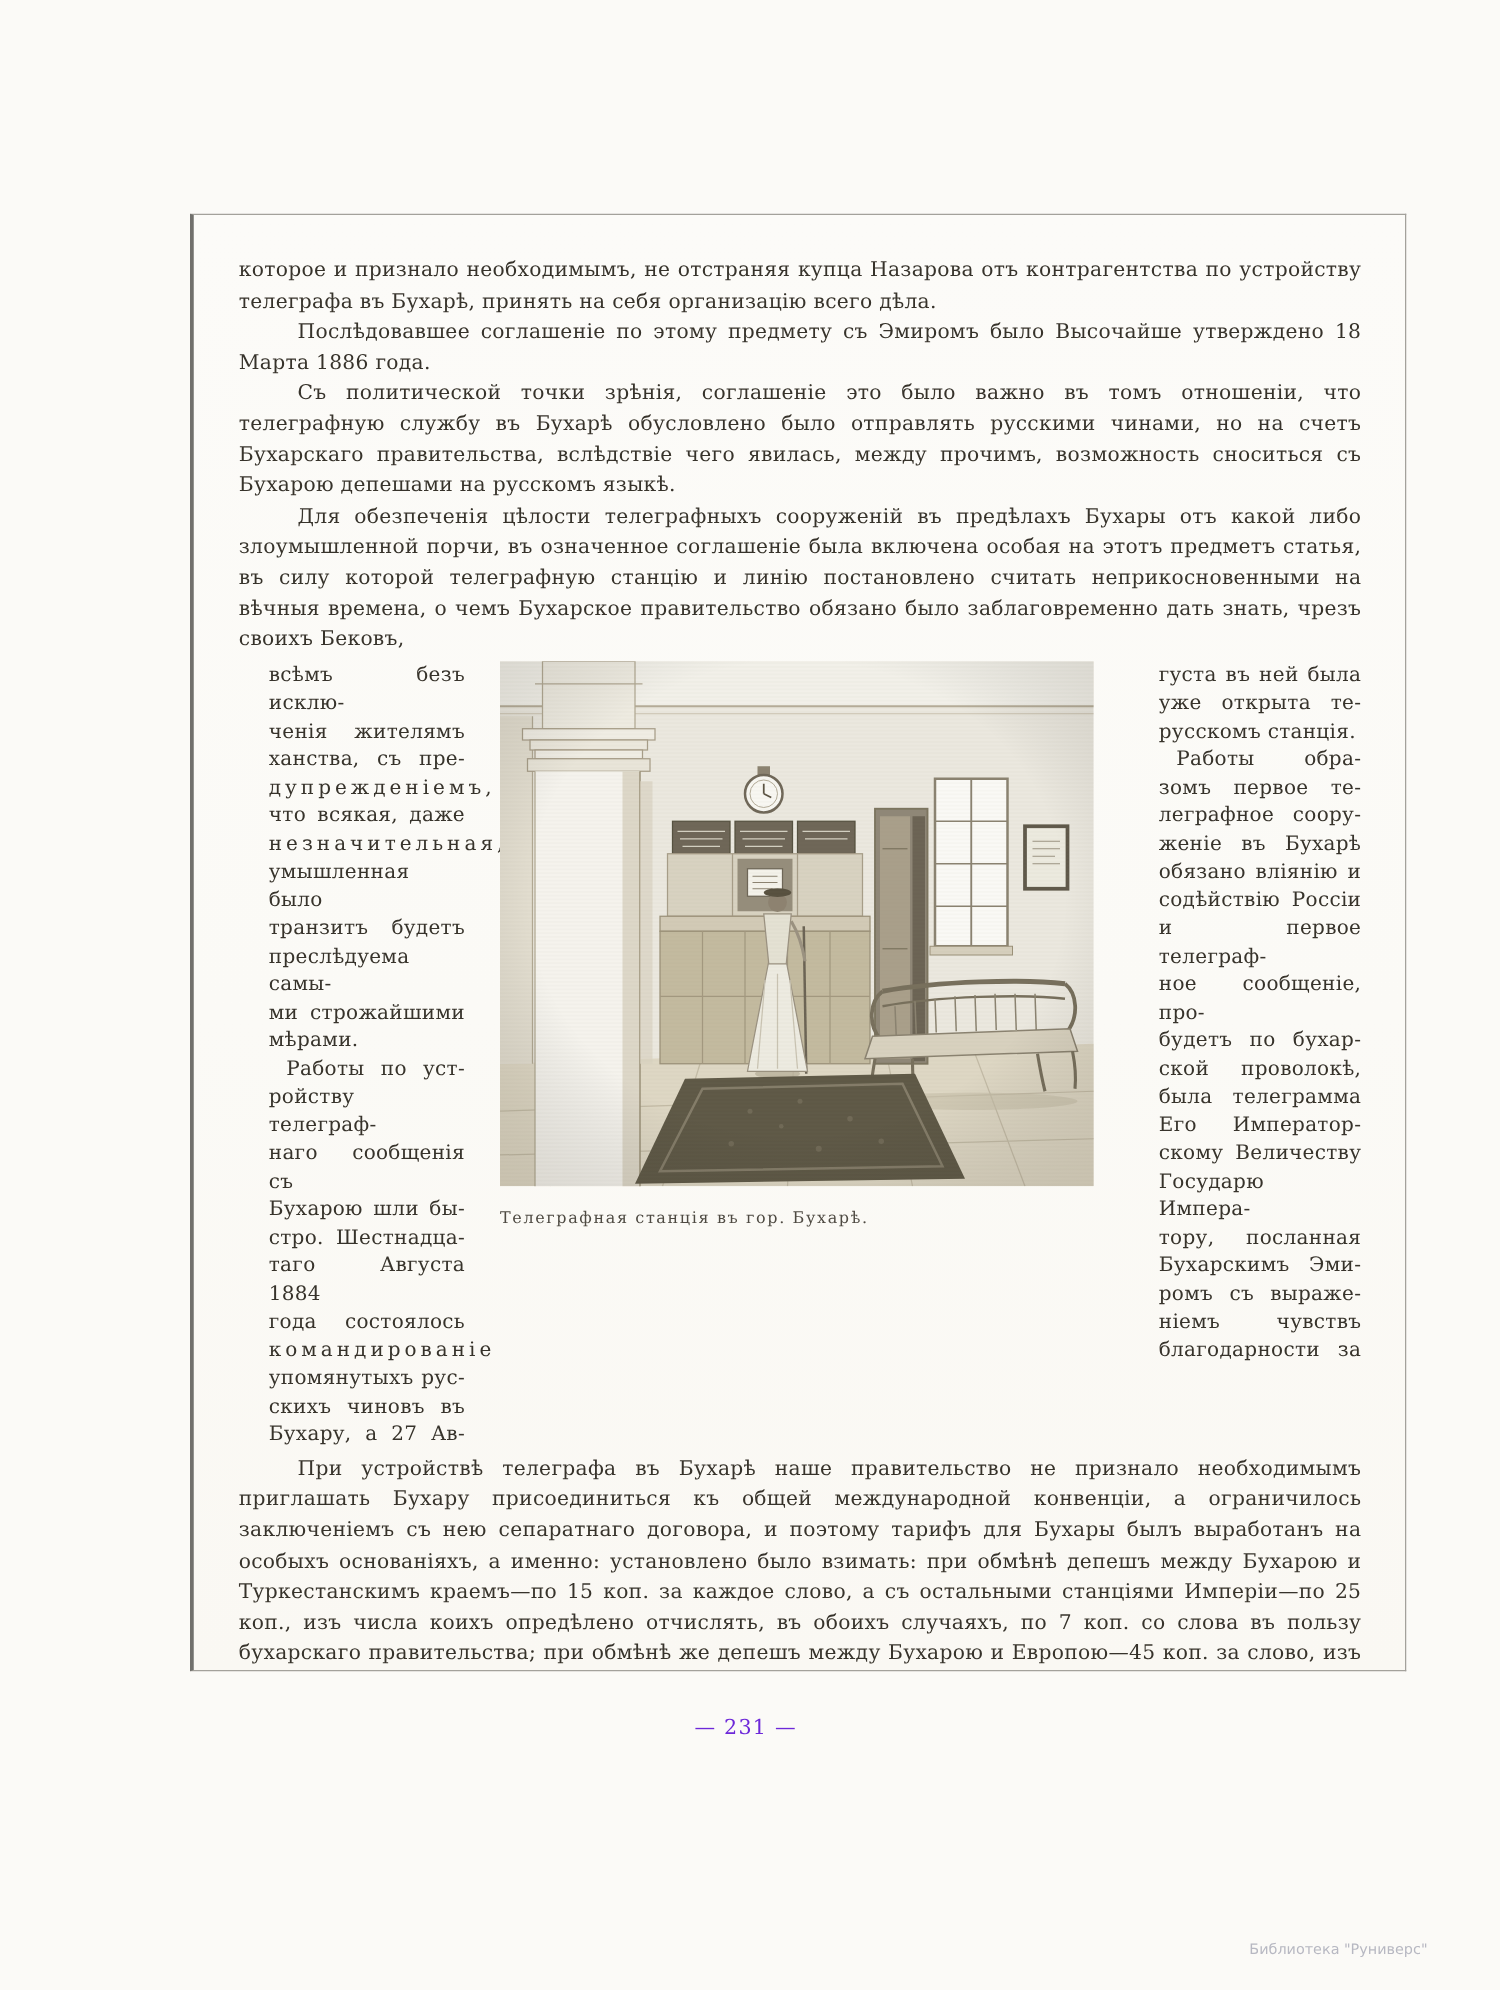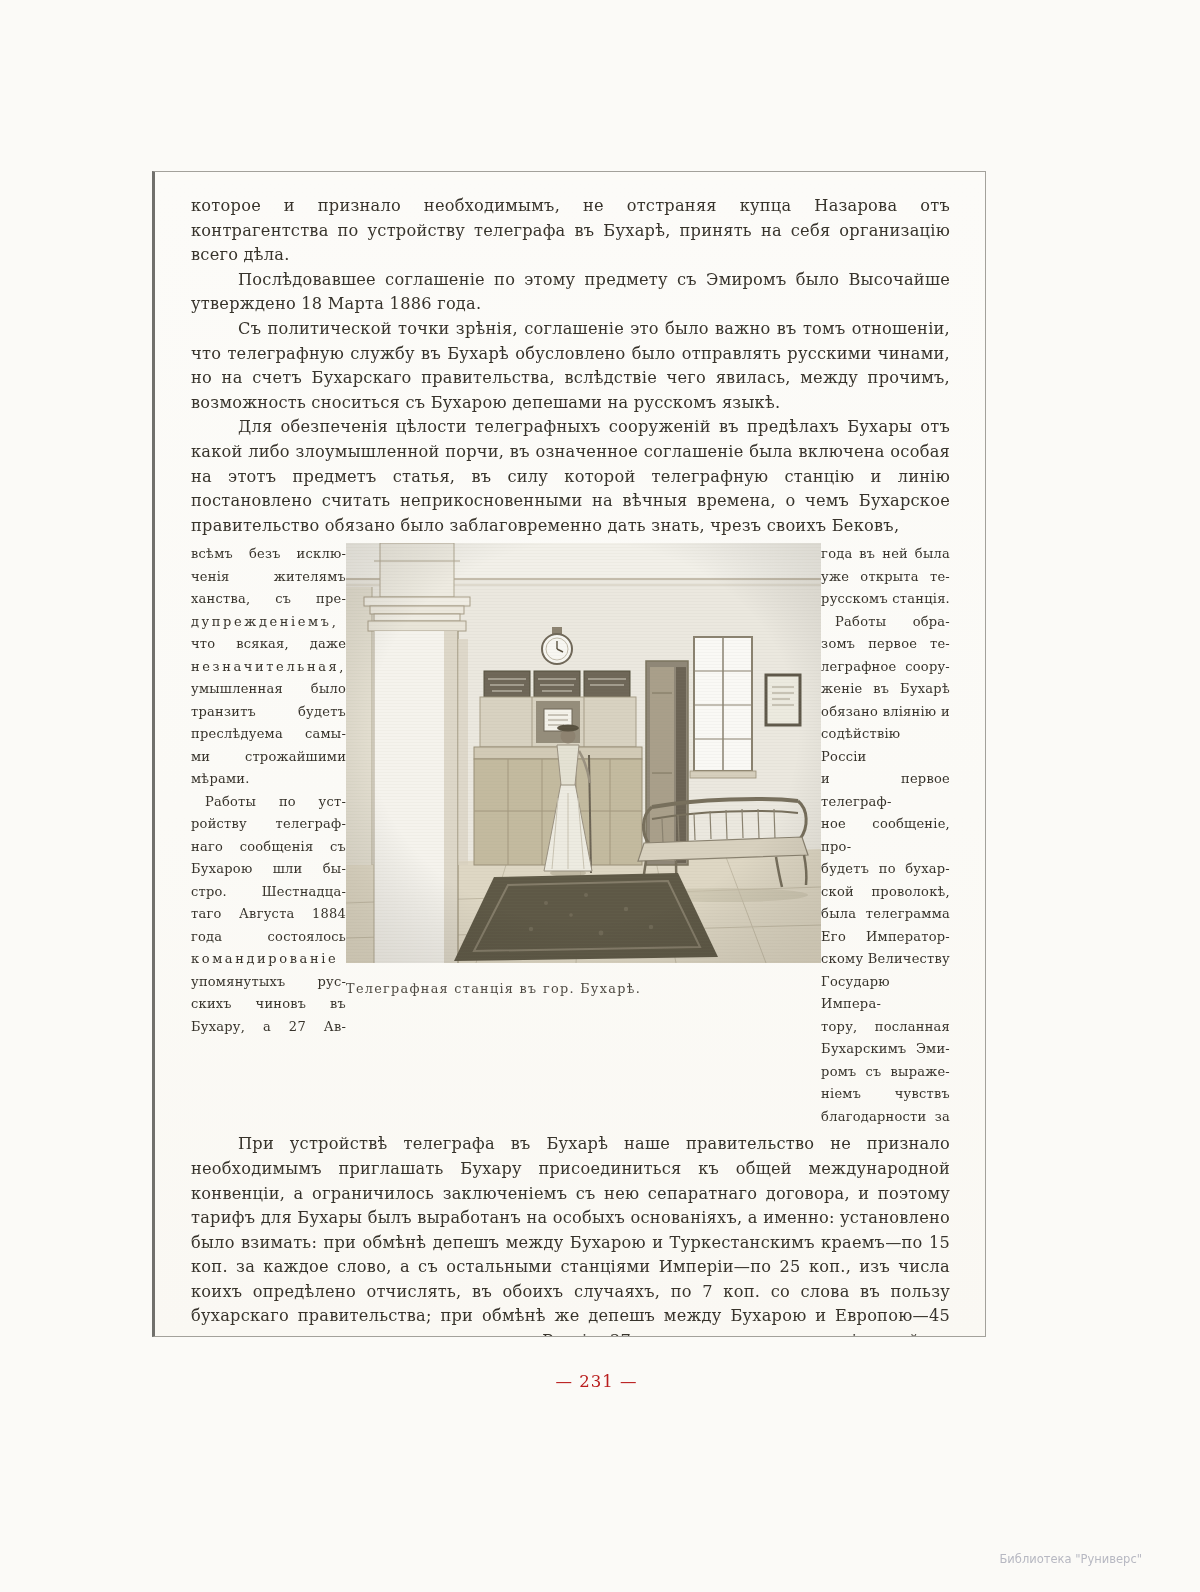--- a/index.html
+++ b/index.html
@@ -10,11 +10,11 @@
     font-family:"DejaVu Serif","Liberation Serif",serif;
   }
   .sheet {
-    position:absolute; left:152px; top:171px; width:834px; height:1166px;
+    position:absolute; left:152px; top:171px; width:973px; height:1166px;
     box-sizing:border-box;
     background:linear-gradient(180deg,#fcfbf8 0%,#fbfaf6 55%,#faf8f3 100%);
     border:1px solid #a3a19b; border-left:3px solid #71706c;
-    padding:22px 35px 24px 36px; overflow:hidden; color:#37332b;
+    padding:32px 35px 24px 36px; overflow:hidden; color:#37332b;
   }
   .body-text { font-size:16.2px; line-height:24.6px; letter-spacing:0.015em; }
   .para { text-align:justify; text-indent:47px; margin:0; }

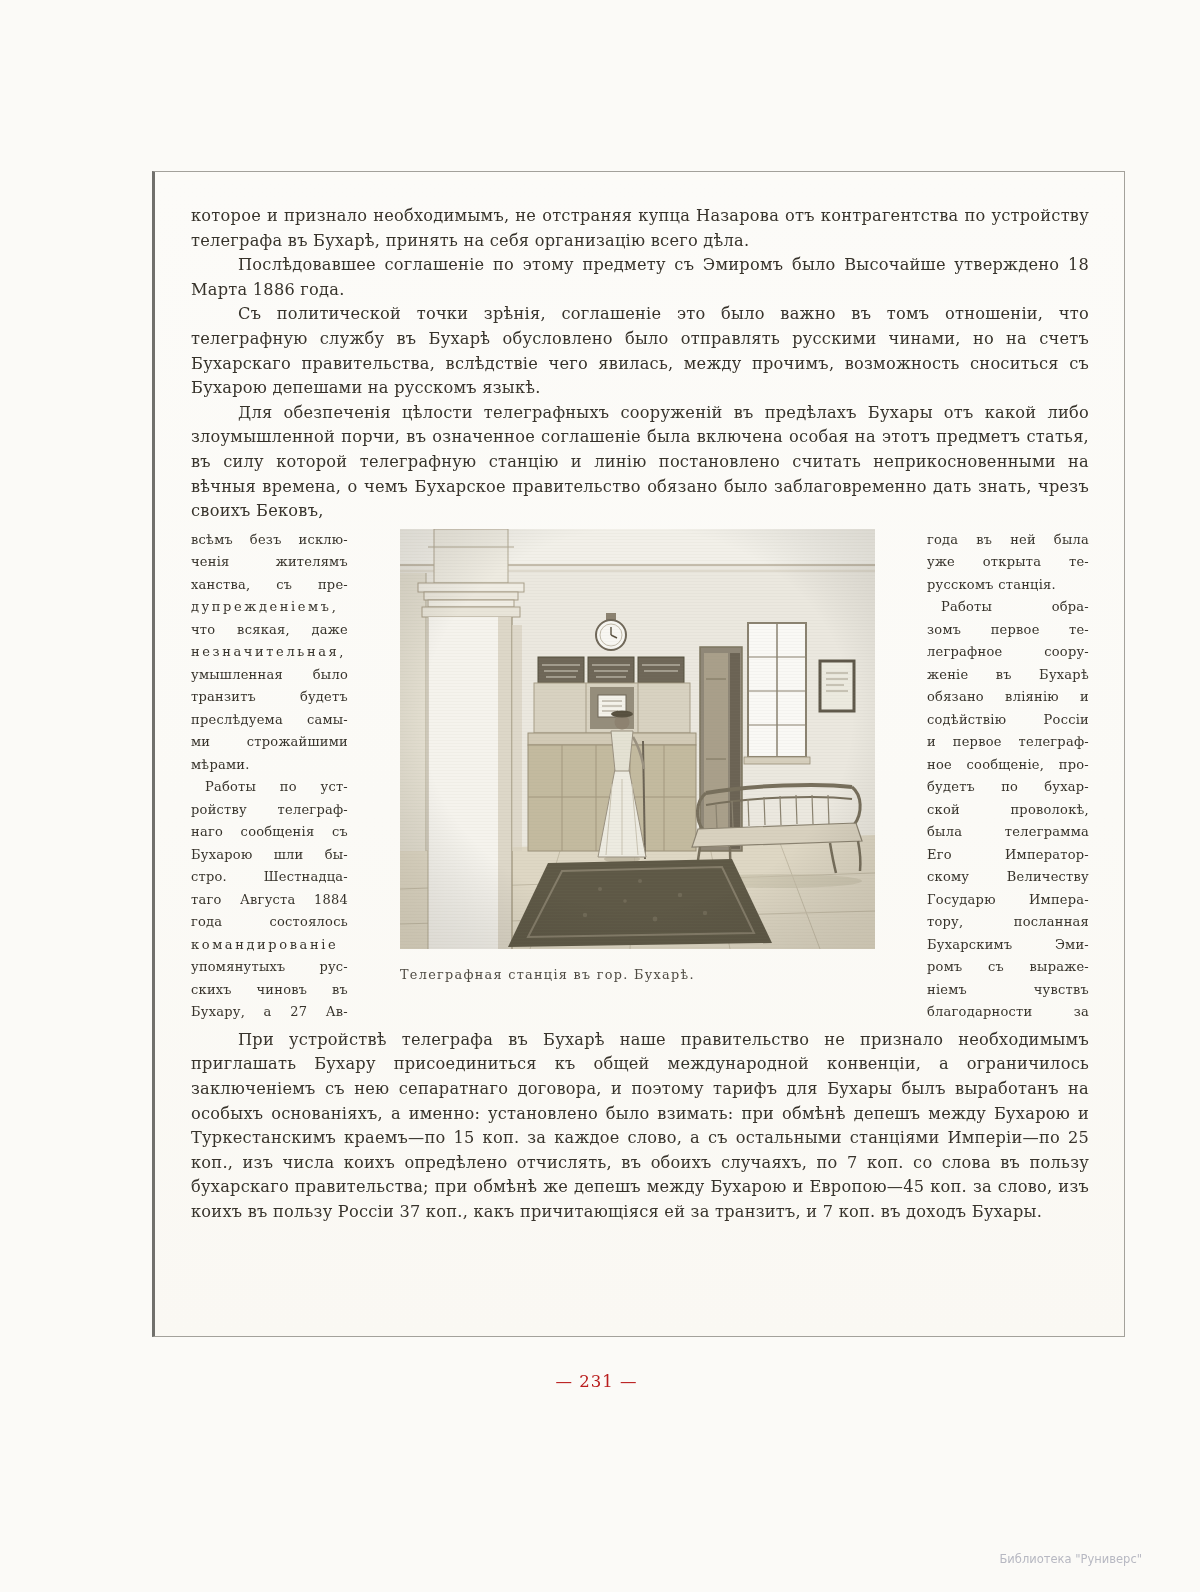--- a/index.html
+++ b/index.html
@@ -24,7 +24,7 @@
     display:flex; justify-content:space-between; align-items:flex-start;
     margin-top:5px; margin-bottom:4px;
   }
-  .col { font-size:13px; line-height:22.5px; }
+  .col { font-size:16px; line-height:22.5px;margin-left:24px; }
   .col.left  { width:157px; }
   .col.right { width:162px; }
   .cline { text-align:justify; text-align-last:justify; }

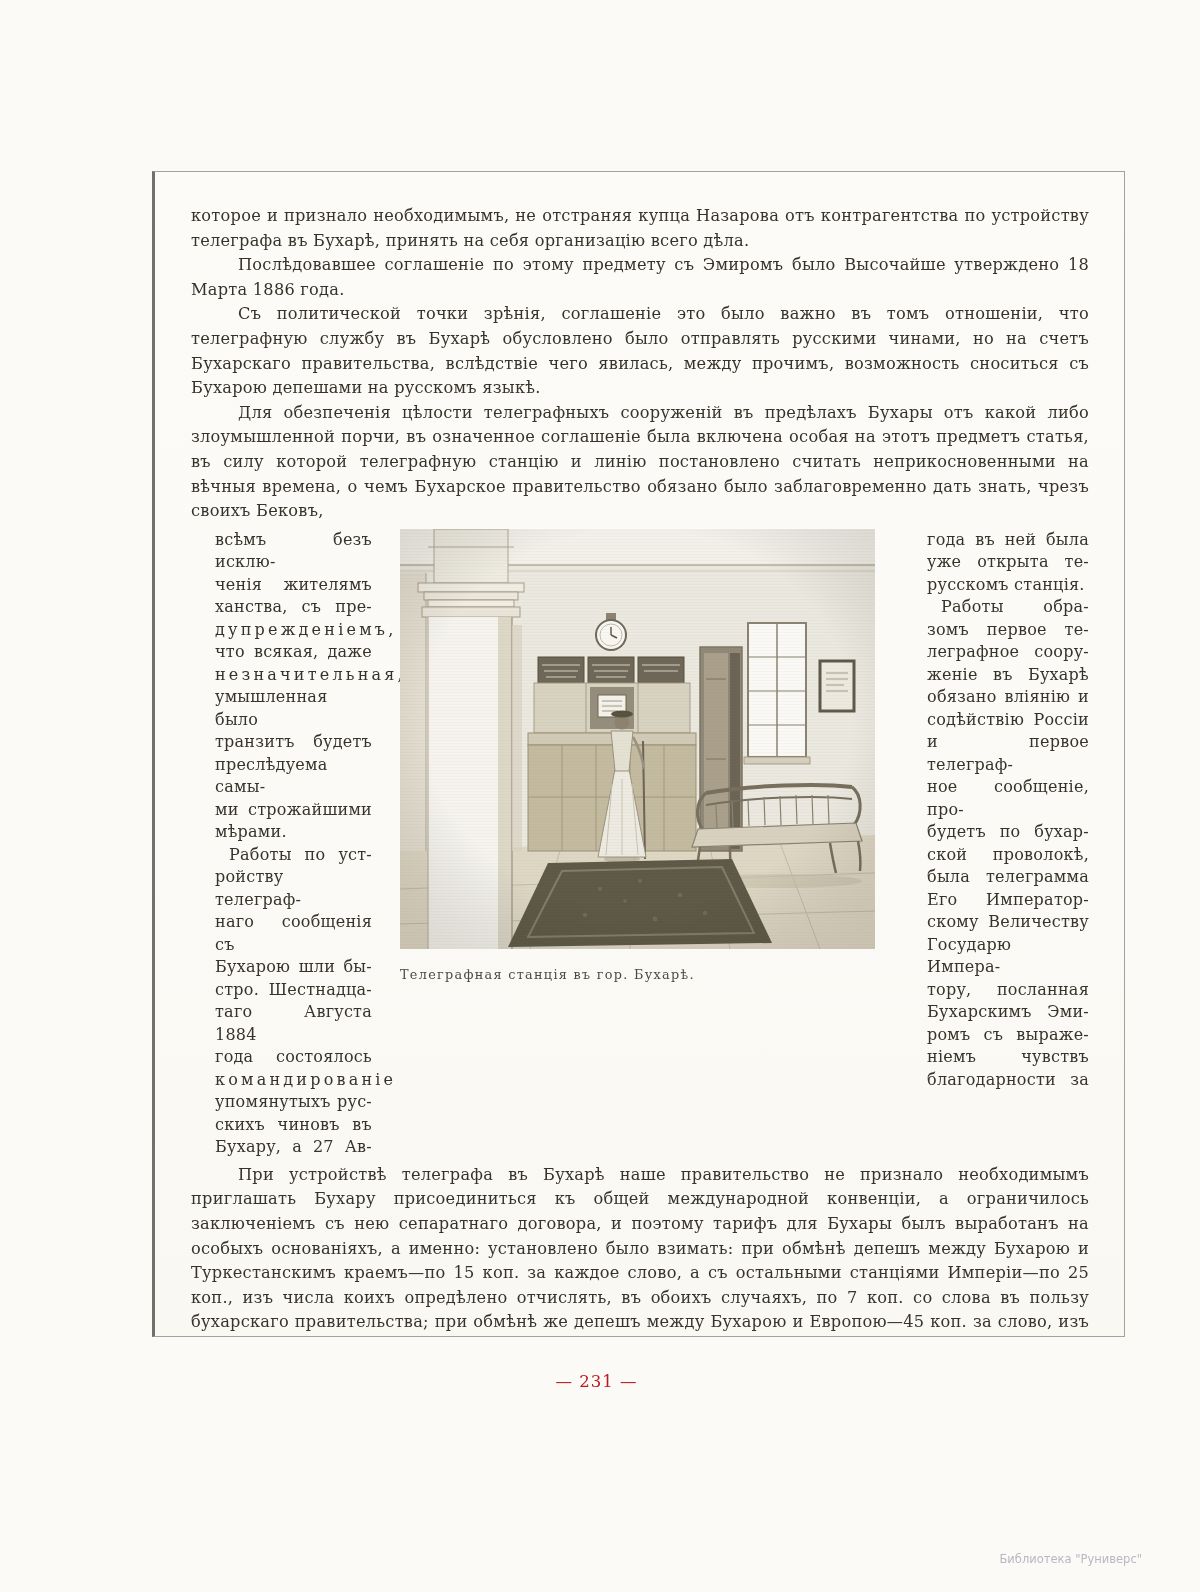--- a/index.html
+++ b/index.html
@@ -242,7 +242,7 @@
         </figure>
 
         <div class="col right">
-            <div class="cline">года въ ней была</div>
+            <div class="cline">густа въ ней была</div>
             <div class="cline">уже открыта те-</div>
             <div class="cline end">русскомъ станція.</div>
             <div class="cline indent">Работы обра-</div>

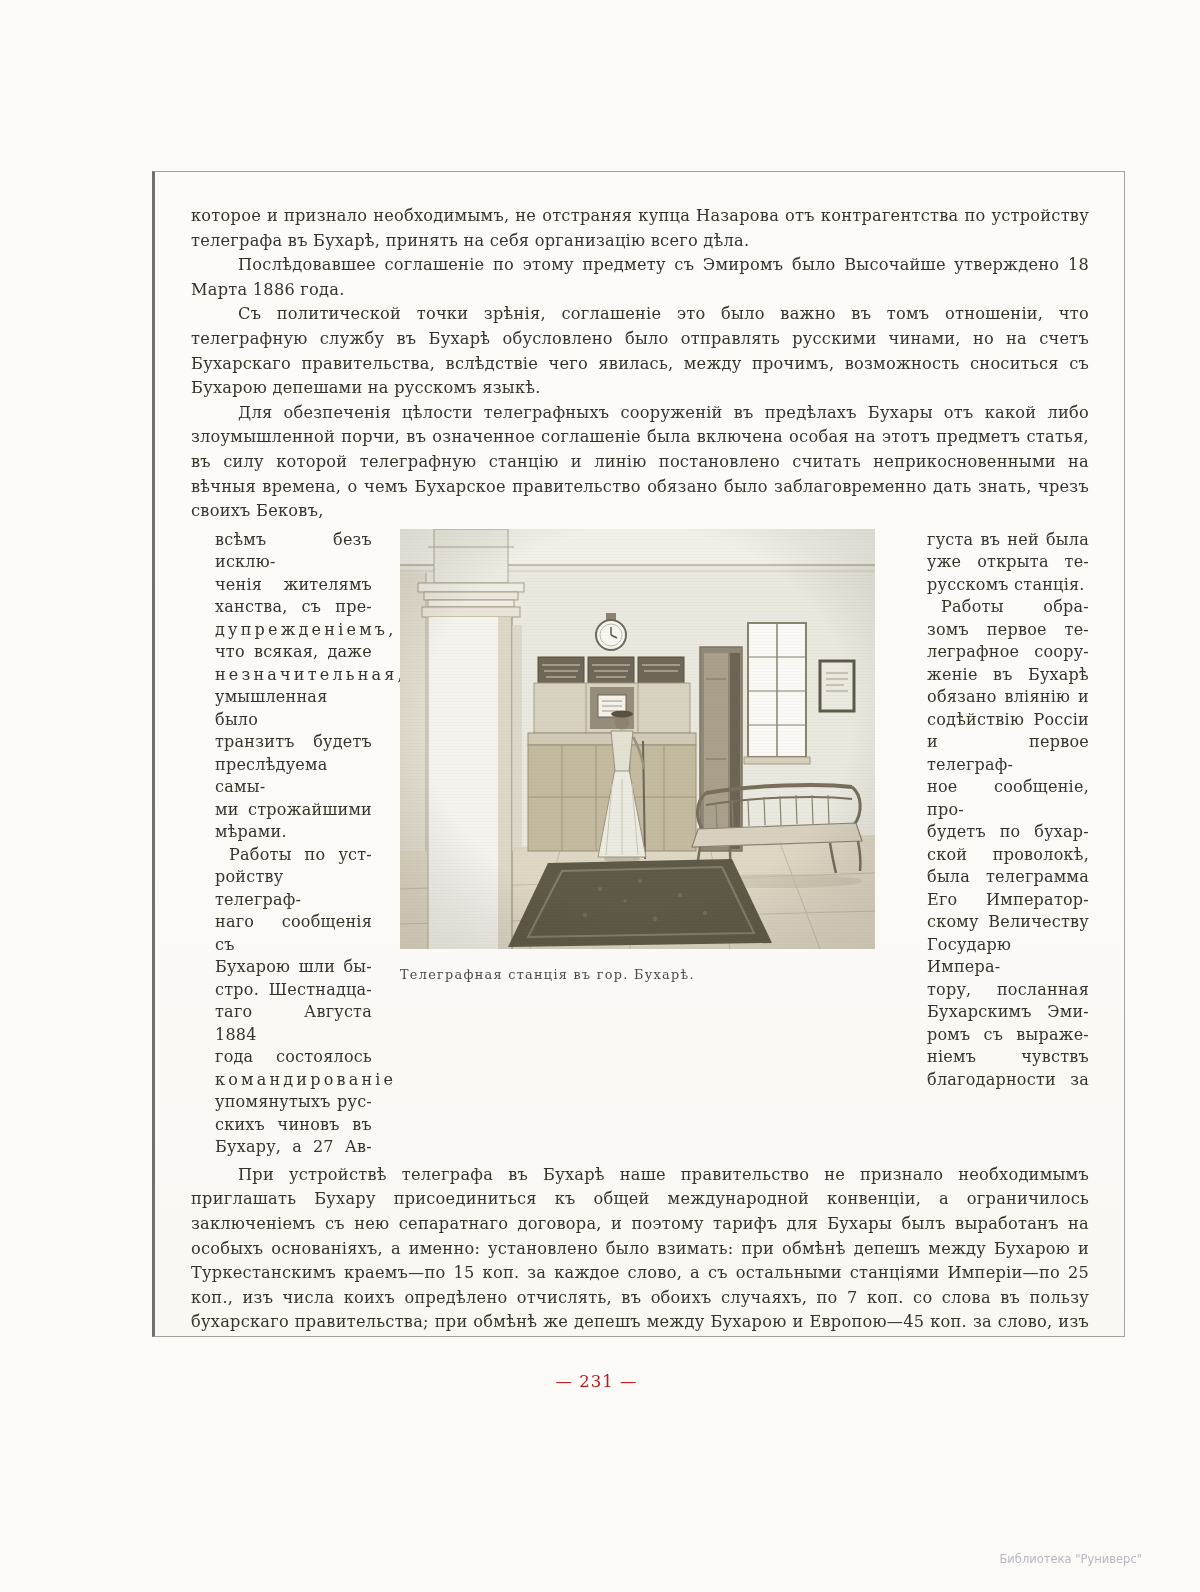--- a/index.html
+++ b/index.html
@@ -41,7 +41,7 @@
 
   .page-number {
     position:absolute; left:152px; width:889px; top:1372px; text-align:center;
-    font-size:16.5px; color:#b91c1c; letter-spacing:1px;
+    font-size:16.5px; color:#6d28d9; letter-spacing:1px;
   }
   .watermark {
     position:absolute; right:58px; top:1552px;

